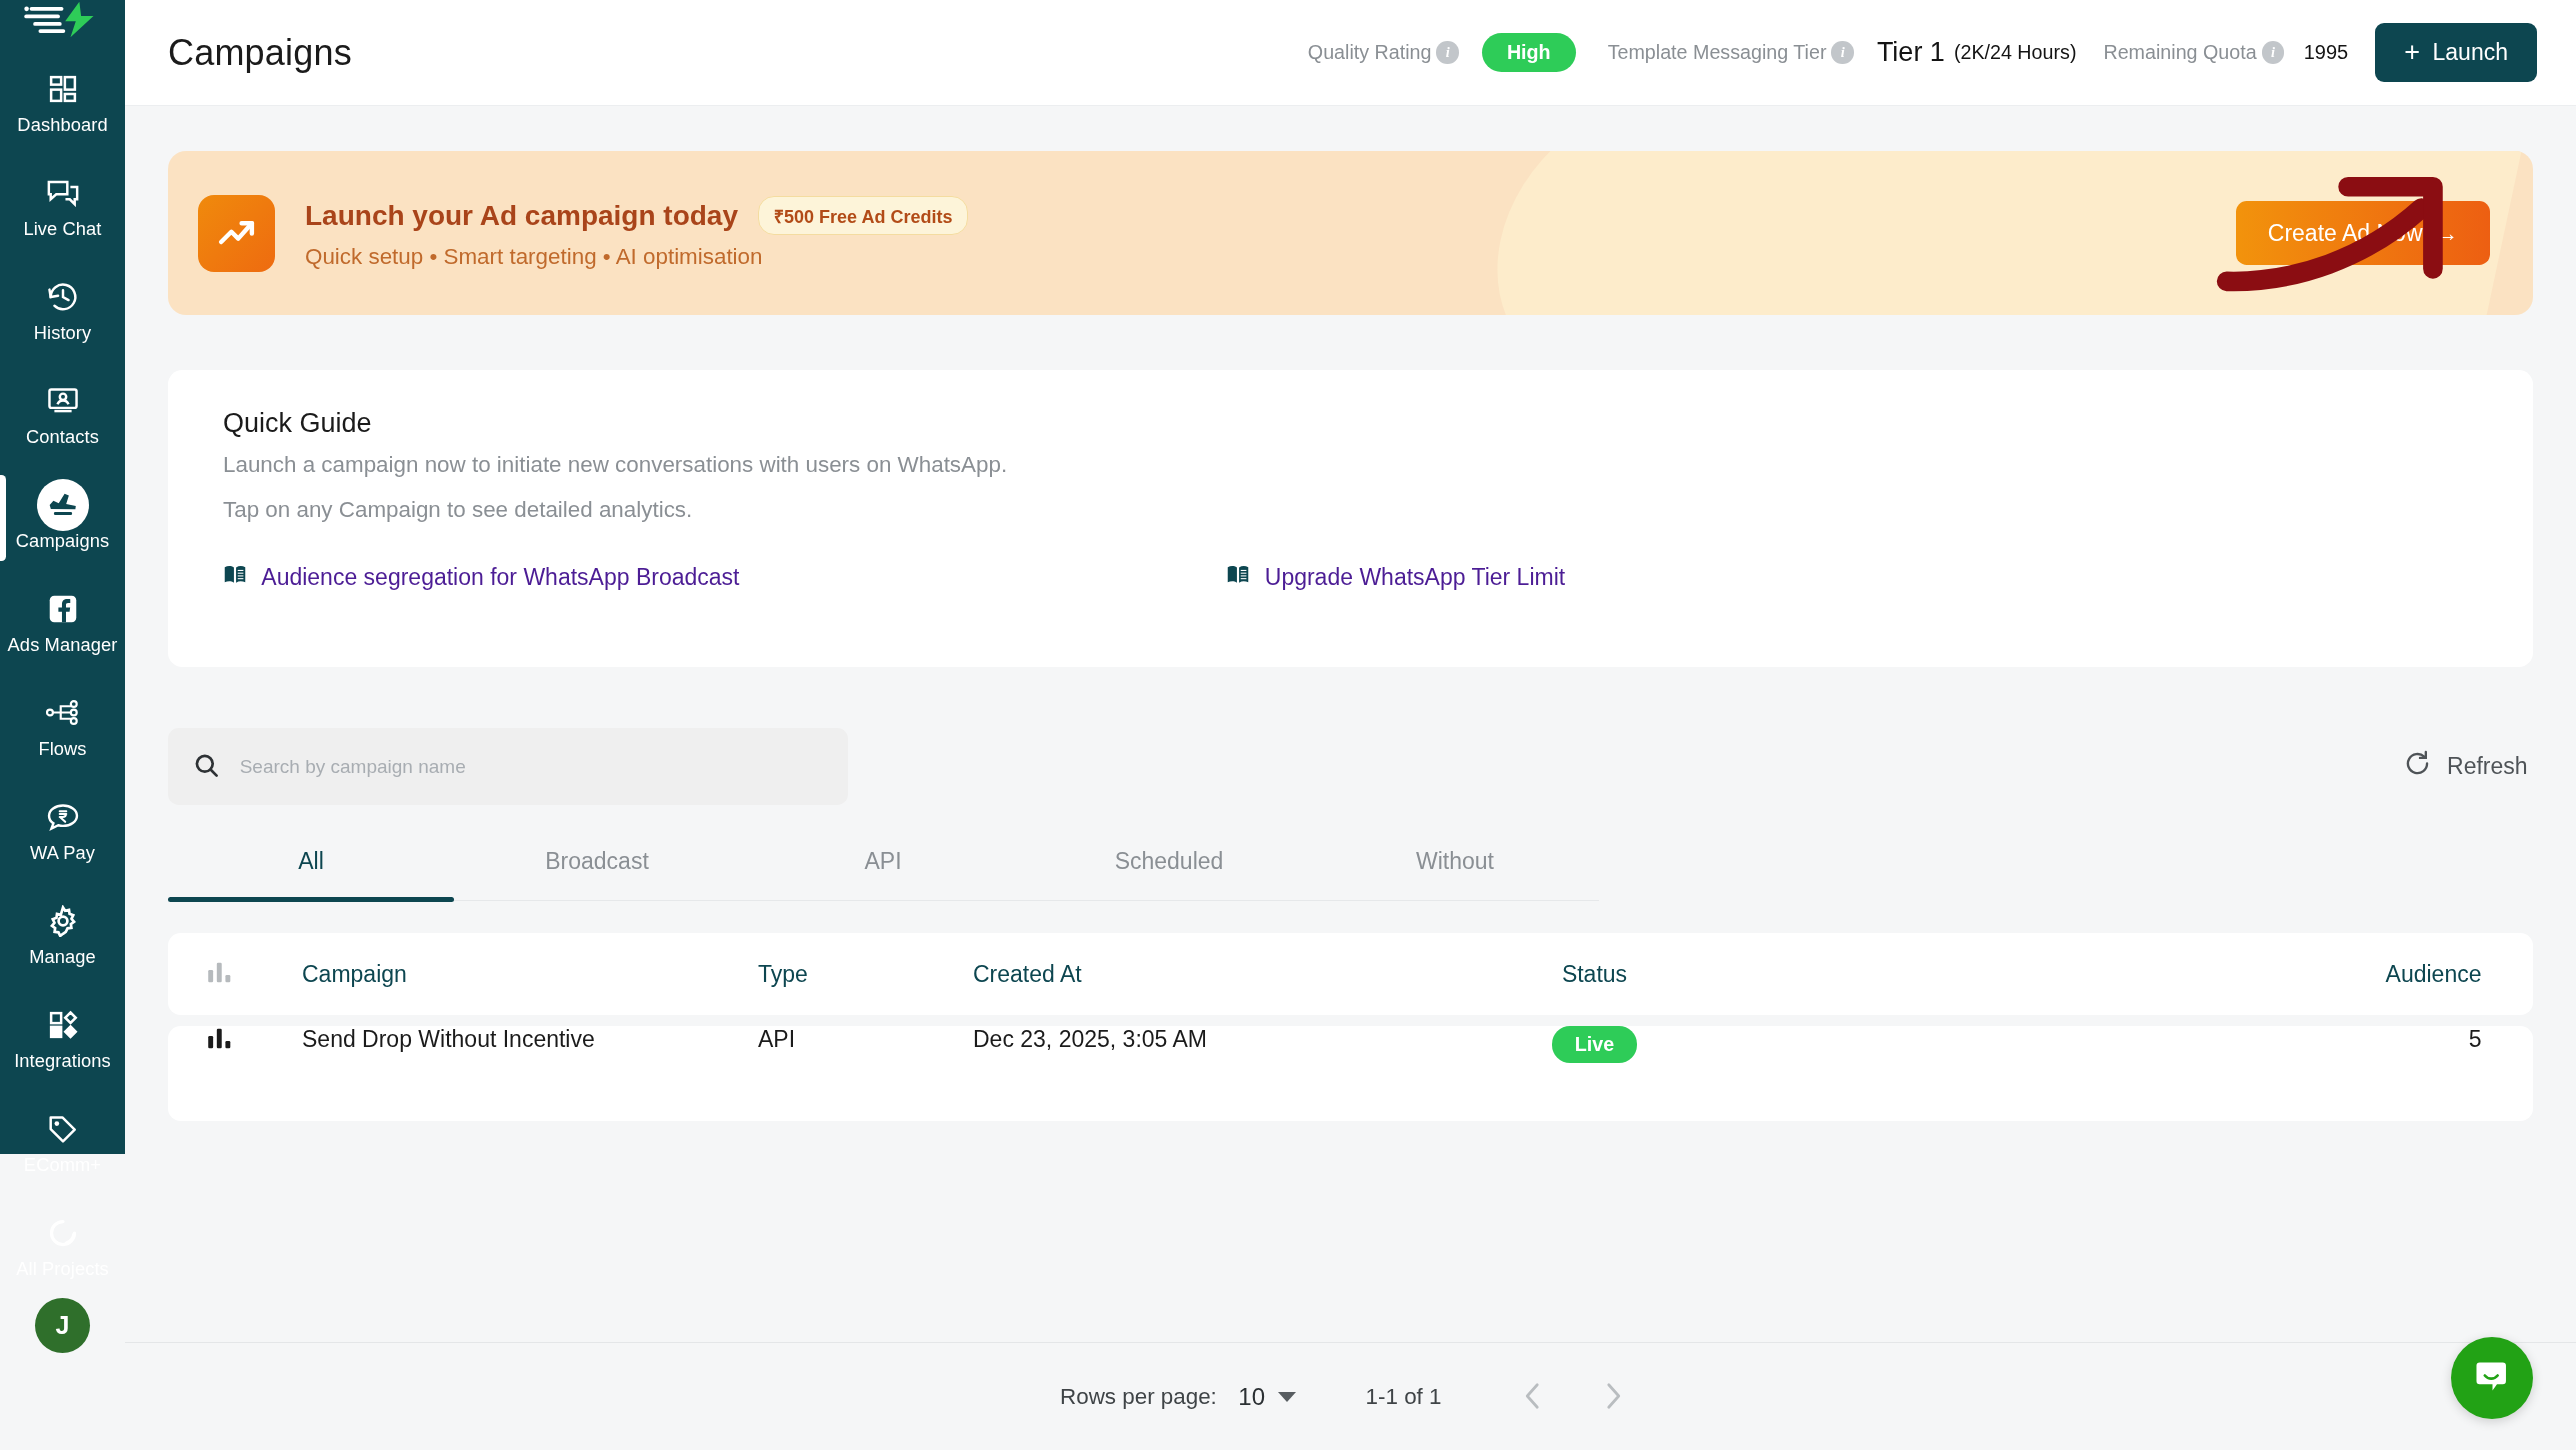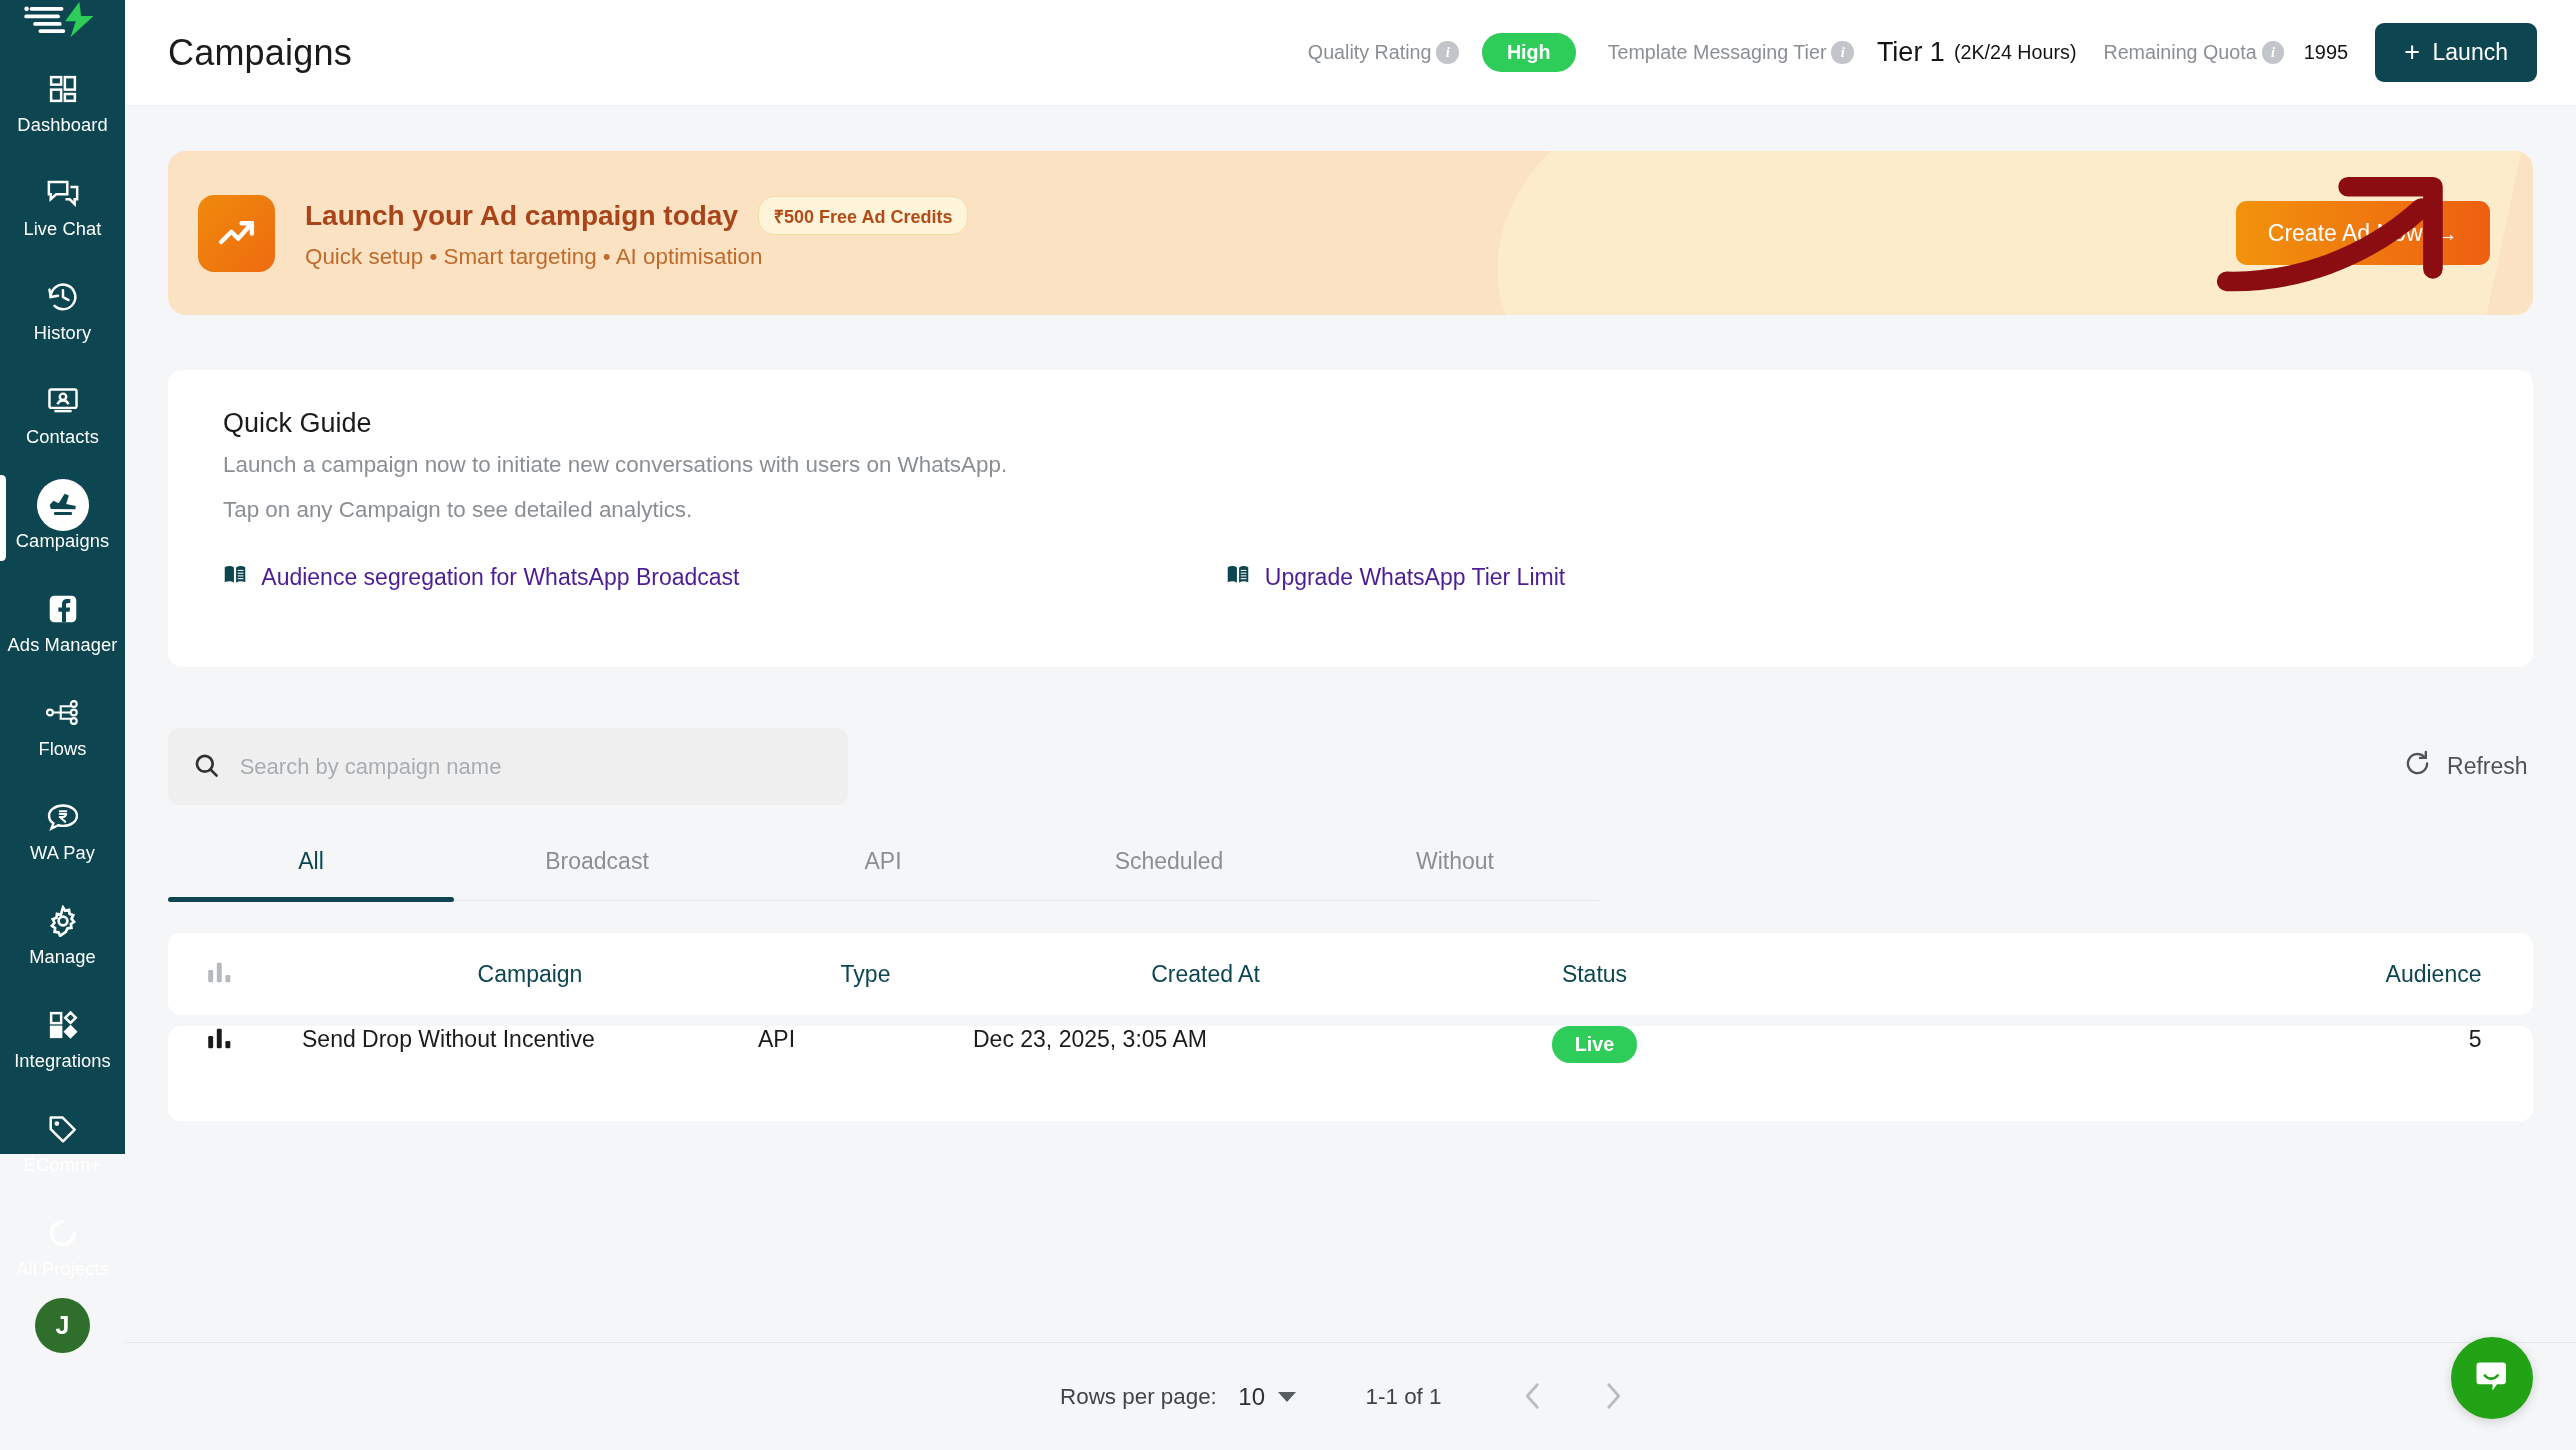--- a/index.html
+++ b/index.html
@@ -169,7 +169,7 @@
   }
   .search-box input {
     border: none; outline: none; background: transparent;
-    font-size: 22px; font-family: inherit; color: #333;
+    font-size: 19px; font-family: inherit; color: #333;
     width: 100%;
   }
   .search-box input::placeholder { color: #a8adb2; }

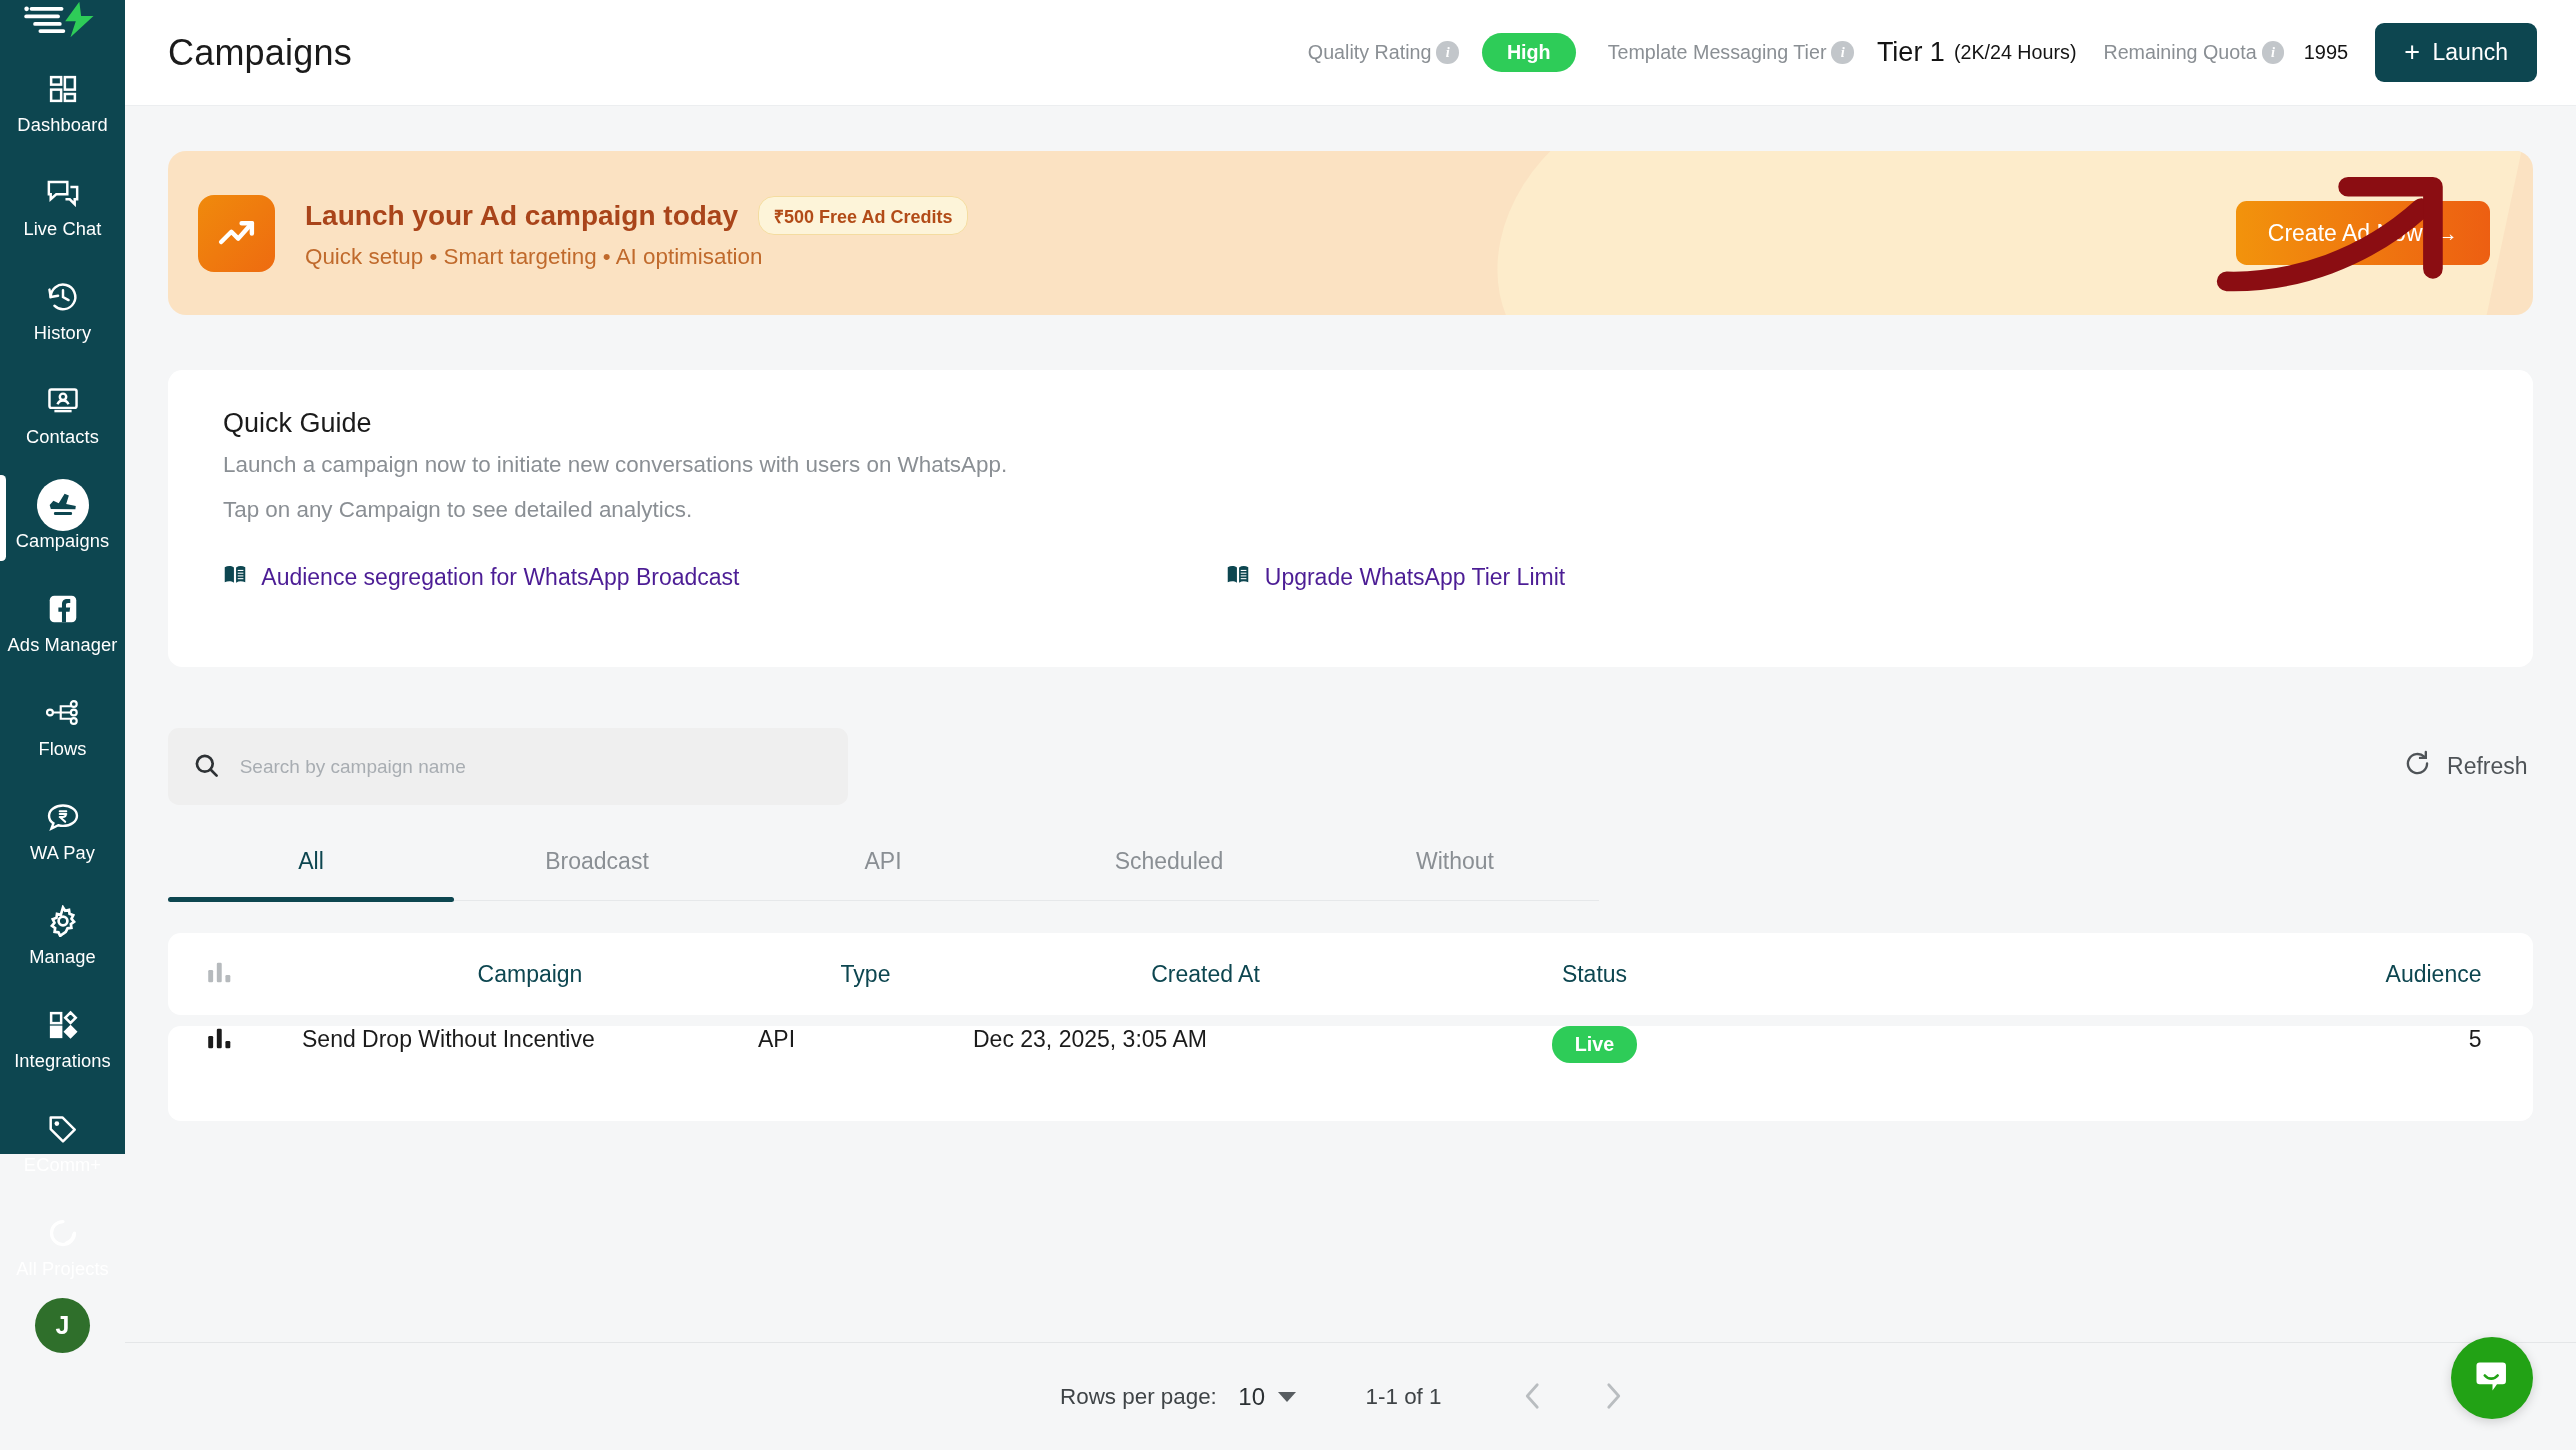--- a/index.html
+++ b/index.html
@@ -218,7 +218,7 @@
   .c-date { width: 465px; flex: 0 0 465px; }
   .c-stat { width: 313px; flex: 0 0 313px; display: flex; justify-content: center; }
   .c-aud  { flex: 1; text-align: right; padding-right: 12.5px; }
-  .th { font-size: 23px; color: #0d4650; text-align: center; }
+  .th { font-size: 23px; color: #0d4650; }
   .th.right { text-align: right; padding-right: 12.5px; }
   .th.center { text-align: center; }
   .td { font-size: 23px; color: #1b1b1b; }

